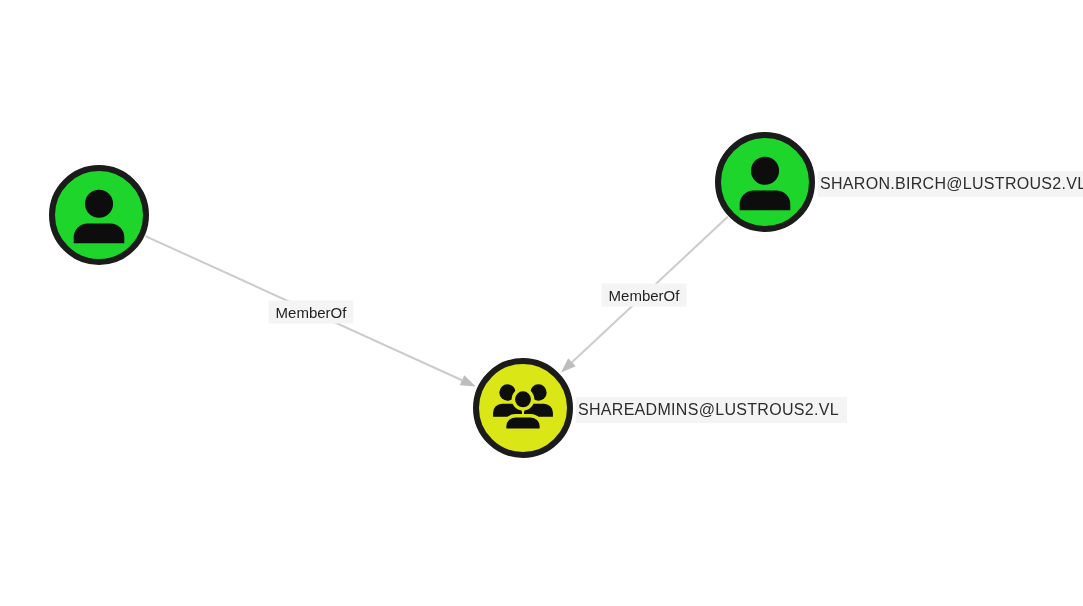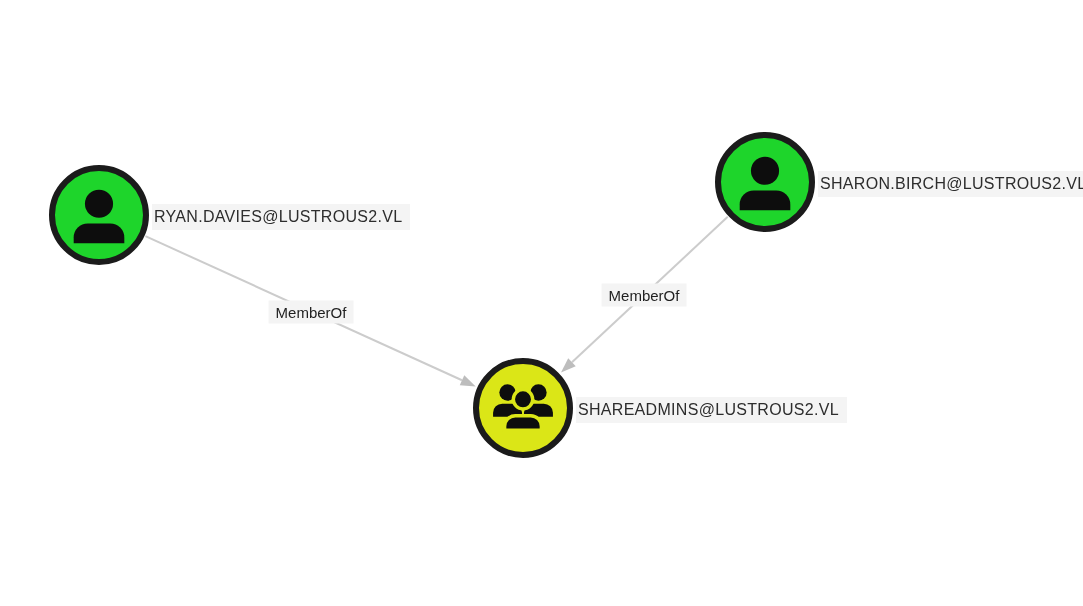--- a/index.html
+++ b/index.html
@@ -115,7 +115,6 @@
     </svg>
   </div>
 
-  <div class="node-label" style="left: 152px; top: 217px;">RYAN.DAVIES@LUSTROUS2.VL</div>
 
   <div class="node-label" style="left: 818px; top: 184px;">SHARON.BIRCH@LUSTROUS2.VL</div>
 

